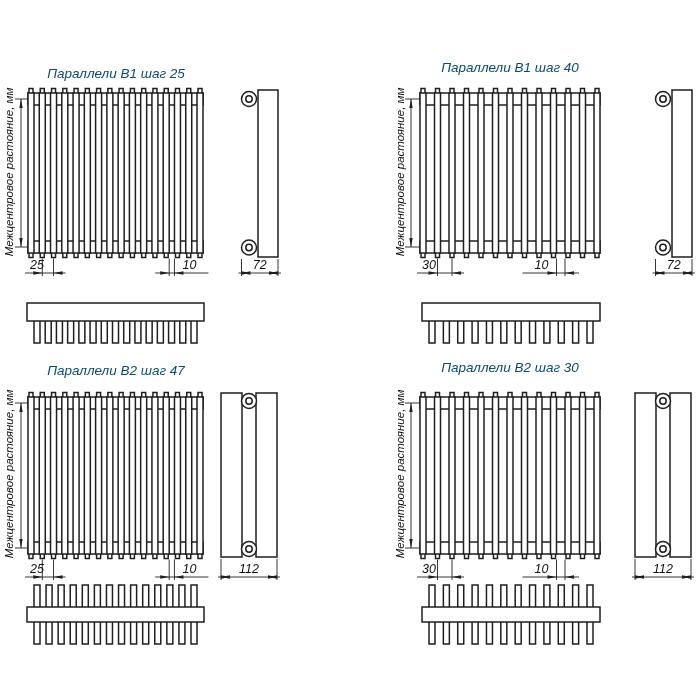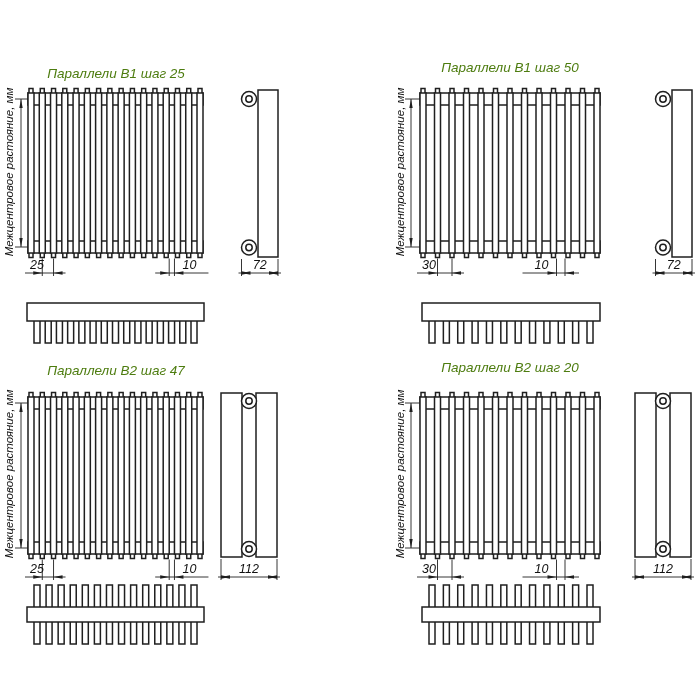--- a/index.html
+++ b/index.html
@@ -12,7 +12,7 @@
   .t{stroke:#1f1f1f;stroke-width:0.9;fill:none;}
   .ar{fill:#1f1f1f;stroke:none;}
   text.dim{font-family:"Liberation Sans",sans-serif;font-style:italic;font-size:12.5px;fill:#111;}
-  .title{position:absolute;font-style:italic;font-size:13.5px;color:#4d7c0f;text-align:center;white-space:nowrap;}
+  .title{position:absolute;font-style:italic;font-size:13.5px;color:#0c4a6e;text-align:center;white-space:nowrap;}
   .vlabel{position:absolute;font-style:italic;font-size:11.5px;color:#111;text-align:center;white-space:nowrap;transform:rotate(-90deg);}
 </style>
 </head>

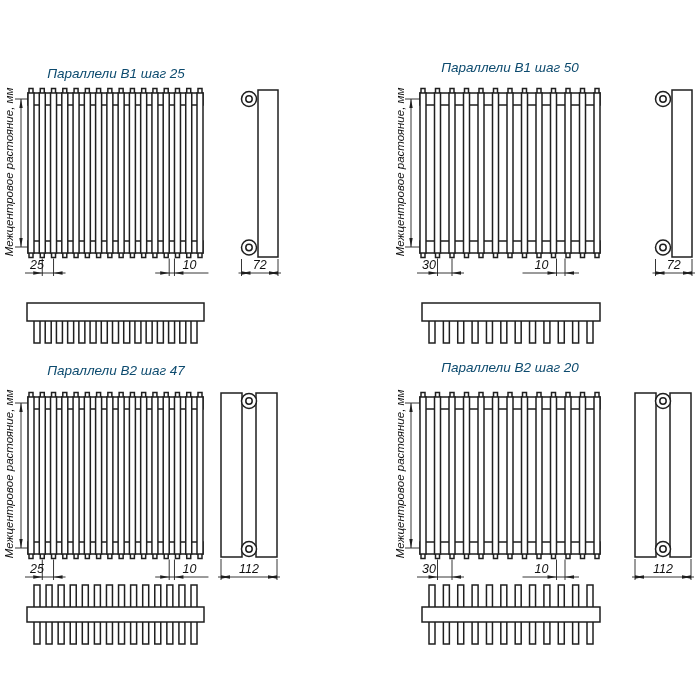--- a/index.html
+++ b/index.html
@@ -474,7 +474,7 @@
     </svg>
 
   <div class="title" id="ttl0" style="left:6px;top:66px;width:220px;">Параллели В1 шаг 25</div>
-  <div class="title" id="ttl1" style="left:400px;top:60px;width:220px;">Параллели В1 шаг 50</div>
+  <div class="title" id="ttl1" style="left:400px;top:60px;width:220px;">Параллели В1 шаг 40</div>
   <div class="title" id="ttl2" style="left:6px;top:363px;width:220px;">Параллели В2 шаг 47</div>
   <div class="title" id="ttl3" style="left:400px;top:360px;width:220px;">Параллели В2 шаг 20</div>
 

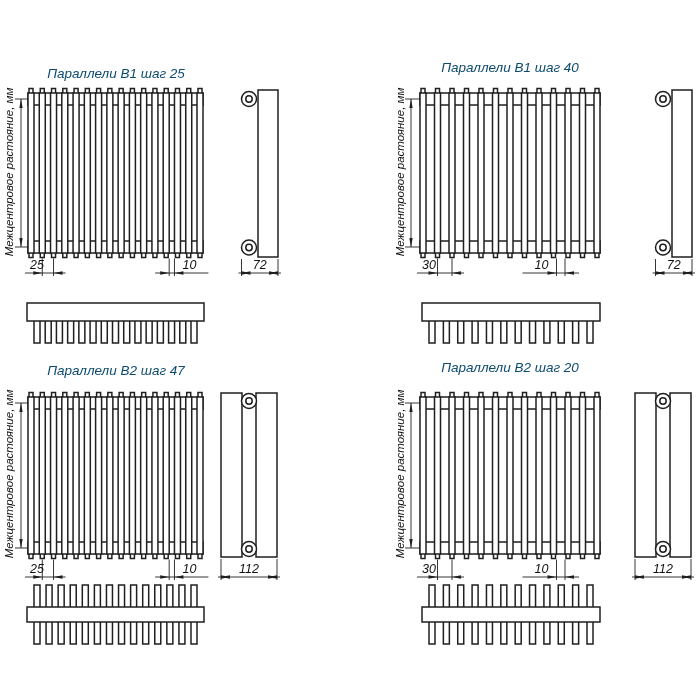--- a/index.html
+++ b/index.html
@@ -476,7 +476,7 @@
   <div class="title" id="ttl0" style="left:6px;top:66px;width:220px;">Параллели В1 шаг 25</div>
   <div class="title" id="ttl1" style="left:400px;top:60px;width:220px;">Параллели В1 шаг 40</div>
   <div class="title" id="ttl2" style="left:6px;top:363px;width:220px;">Параллели В2 шаг 47</div>
-  <div class="title" id="ttl3" style="left:400px;top:360px;width:220px;">Параллели В2 шаг 20</div>
+  <div class="title" id="ttl3" style="left:400px;top:360px;width:220px;">Параллели В2 шаг 30</div>
 
   <div class="vlabel" style="left:-86px;top:166px;width:190px;">Межцентровое растояние, мм</div>
   <div class="vlabel" style="left:305px;top:166px;width:190px;">Межцентровое растояние, мм</div>

